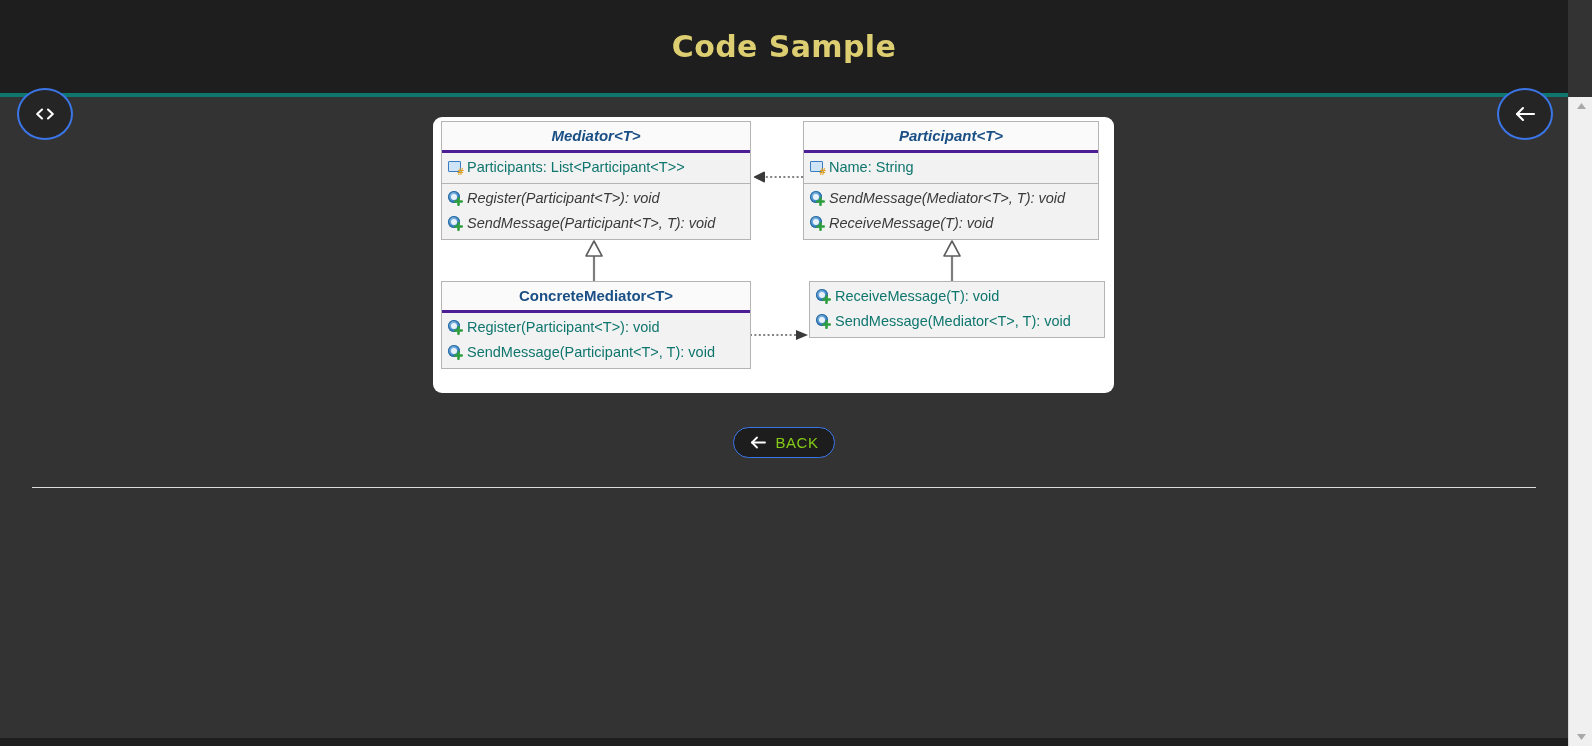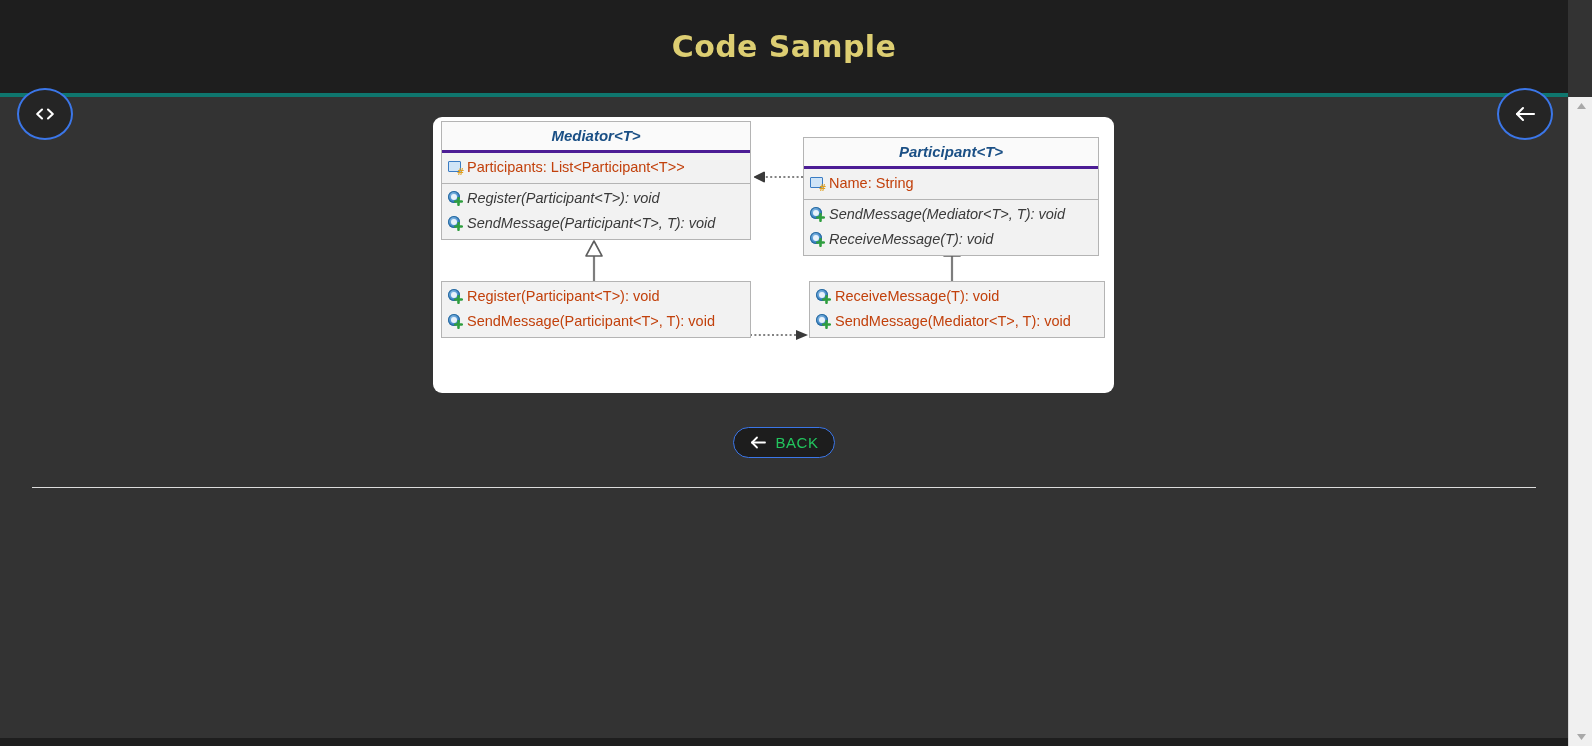--- a/index.html
+++ b/index.html
@@ -325,7 +325,7 @@
       </div>
     </div>
 
-    <div class="uml-class" style="left:370px; top:4px; width:296px;margin-top:16px;">
+    <div class="uml-class" style="left:370px; top:4px; width:296px;">
       <div class="uml-title abstract">Participant&lt;T&gt;</div>
       <div class="uml-section">
         <div class="uml-member">

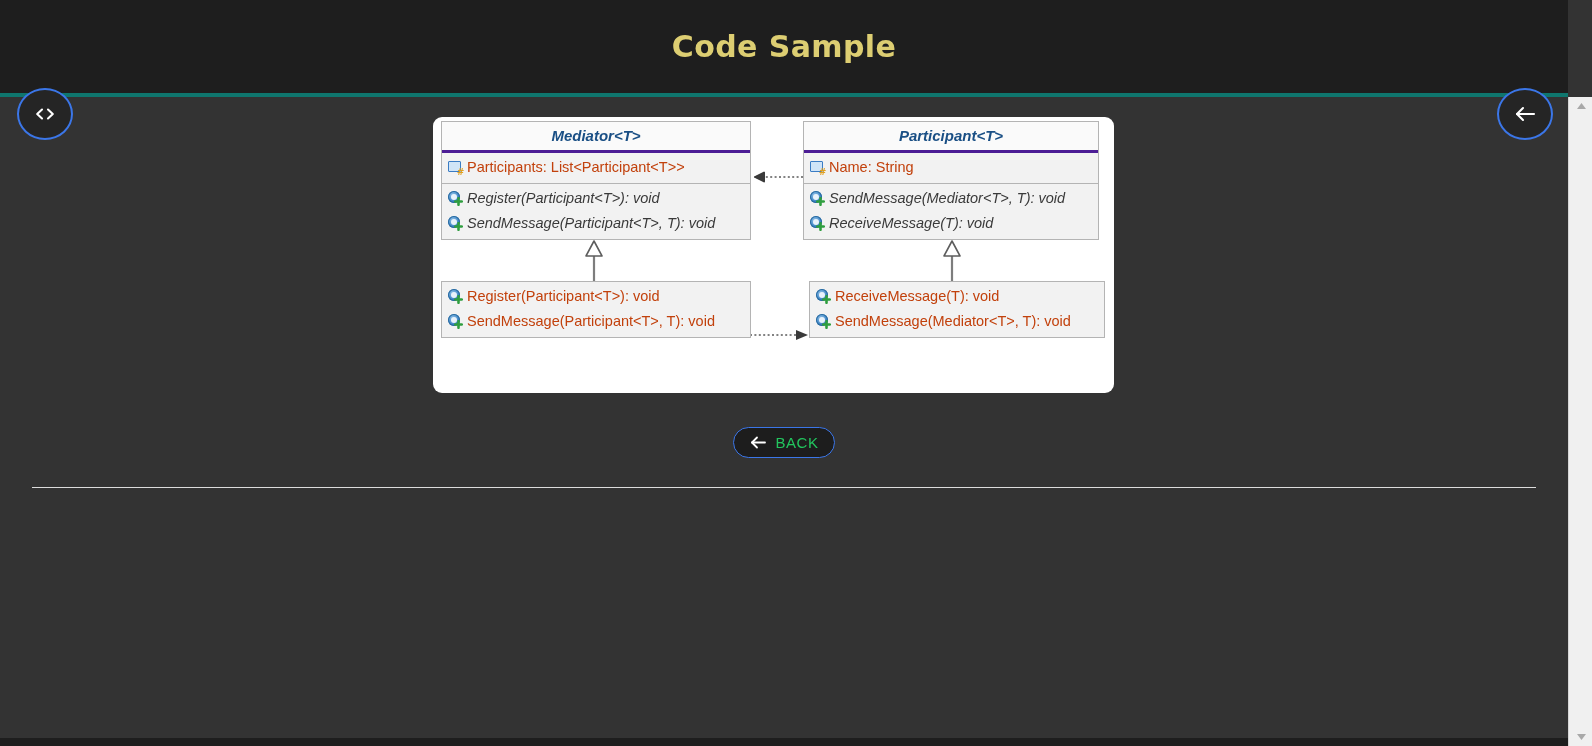--- a/index.html
+++ b/index.html
@@ -109,7 +109,7 @@
     gap: 4px;
     padding: 2px 6px 2px 6px;
     font-size: 14.5px;
-    color: #c2410c;
+    color: #0f766e;
     white-space: nowrap;
     line-height: 21px;
   }

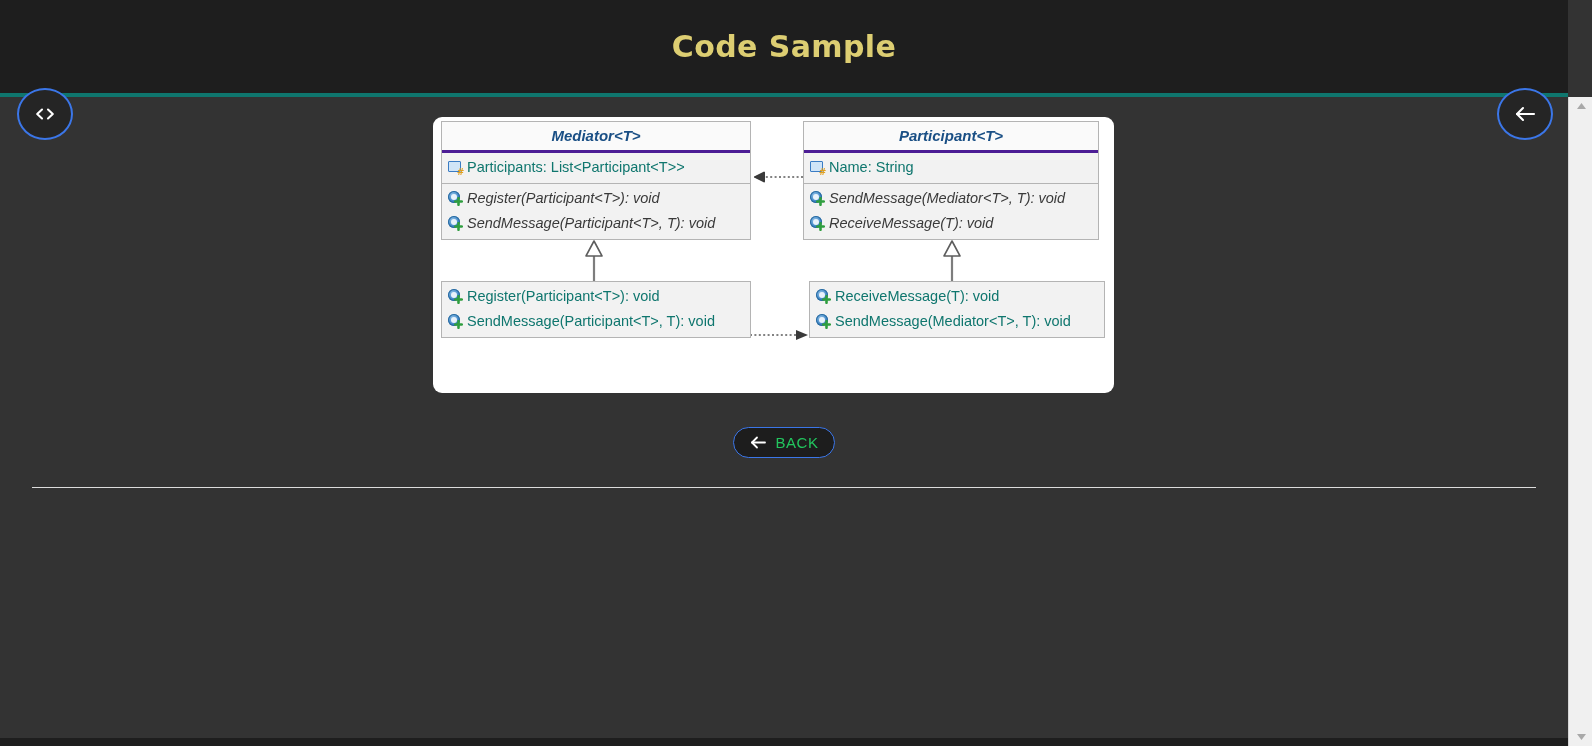--- a/index.html
+++ b/index.html
@@ -358,6 +358,7 @@
     </div>
 
     <div class="uml-class" style="left:8px; top:164px; width:310px;">
+      <div class="uml-title">ConcreteMediator&lt;T&gt;</div>
       <div class="uml-section">
         <div class="uml-member">
           <span class="mi">

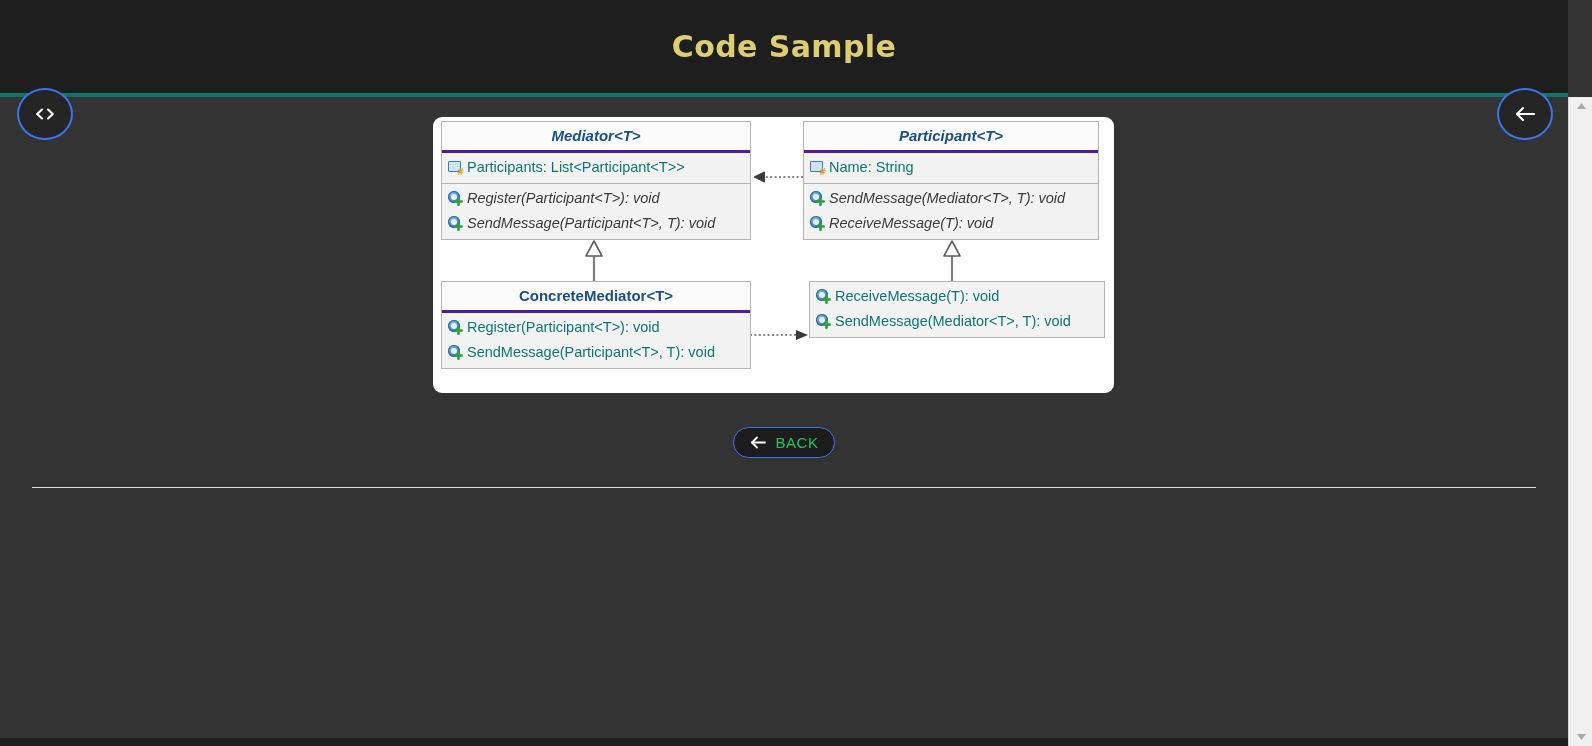--- a/index.html
+++ b/index.html
@@ -190,7 +190,7 @@
     background: #1d1d1d;
     border: 1.6px solid #3b76e8;
     border-radius: 16px;
-    color: #22c55e;
+    color: #84cc16;
     font-size: 15px;
     letter-spacing: 0.5px;
     cursor: pointer;

